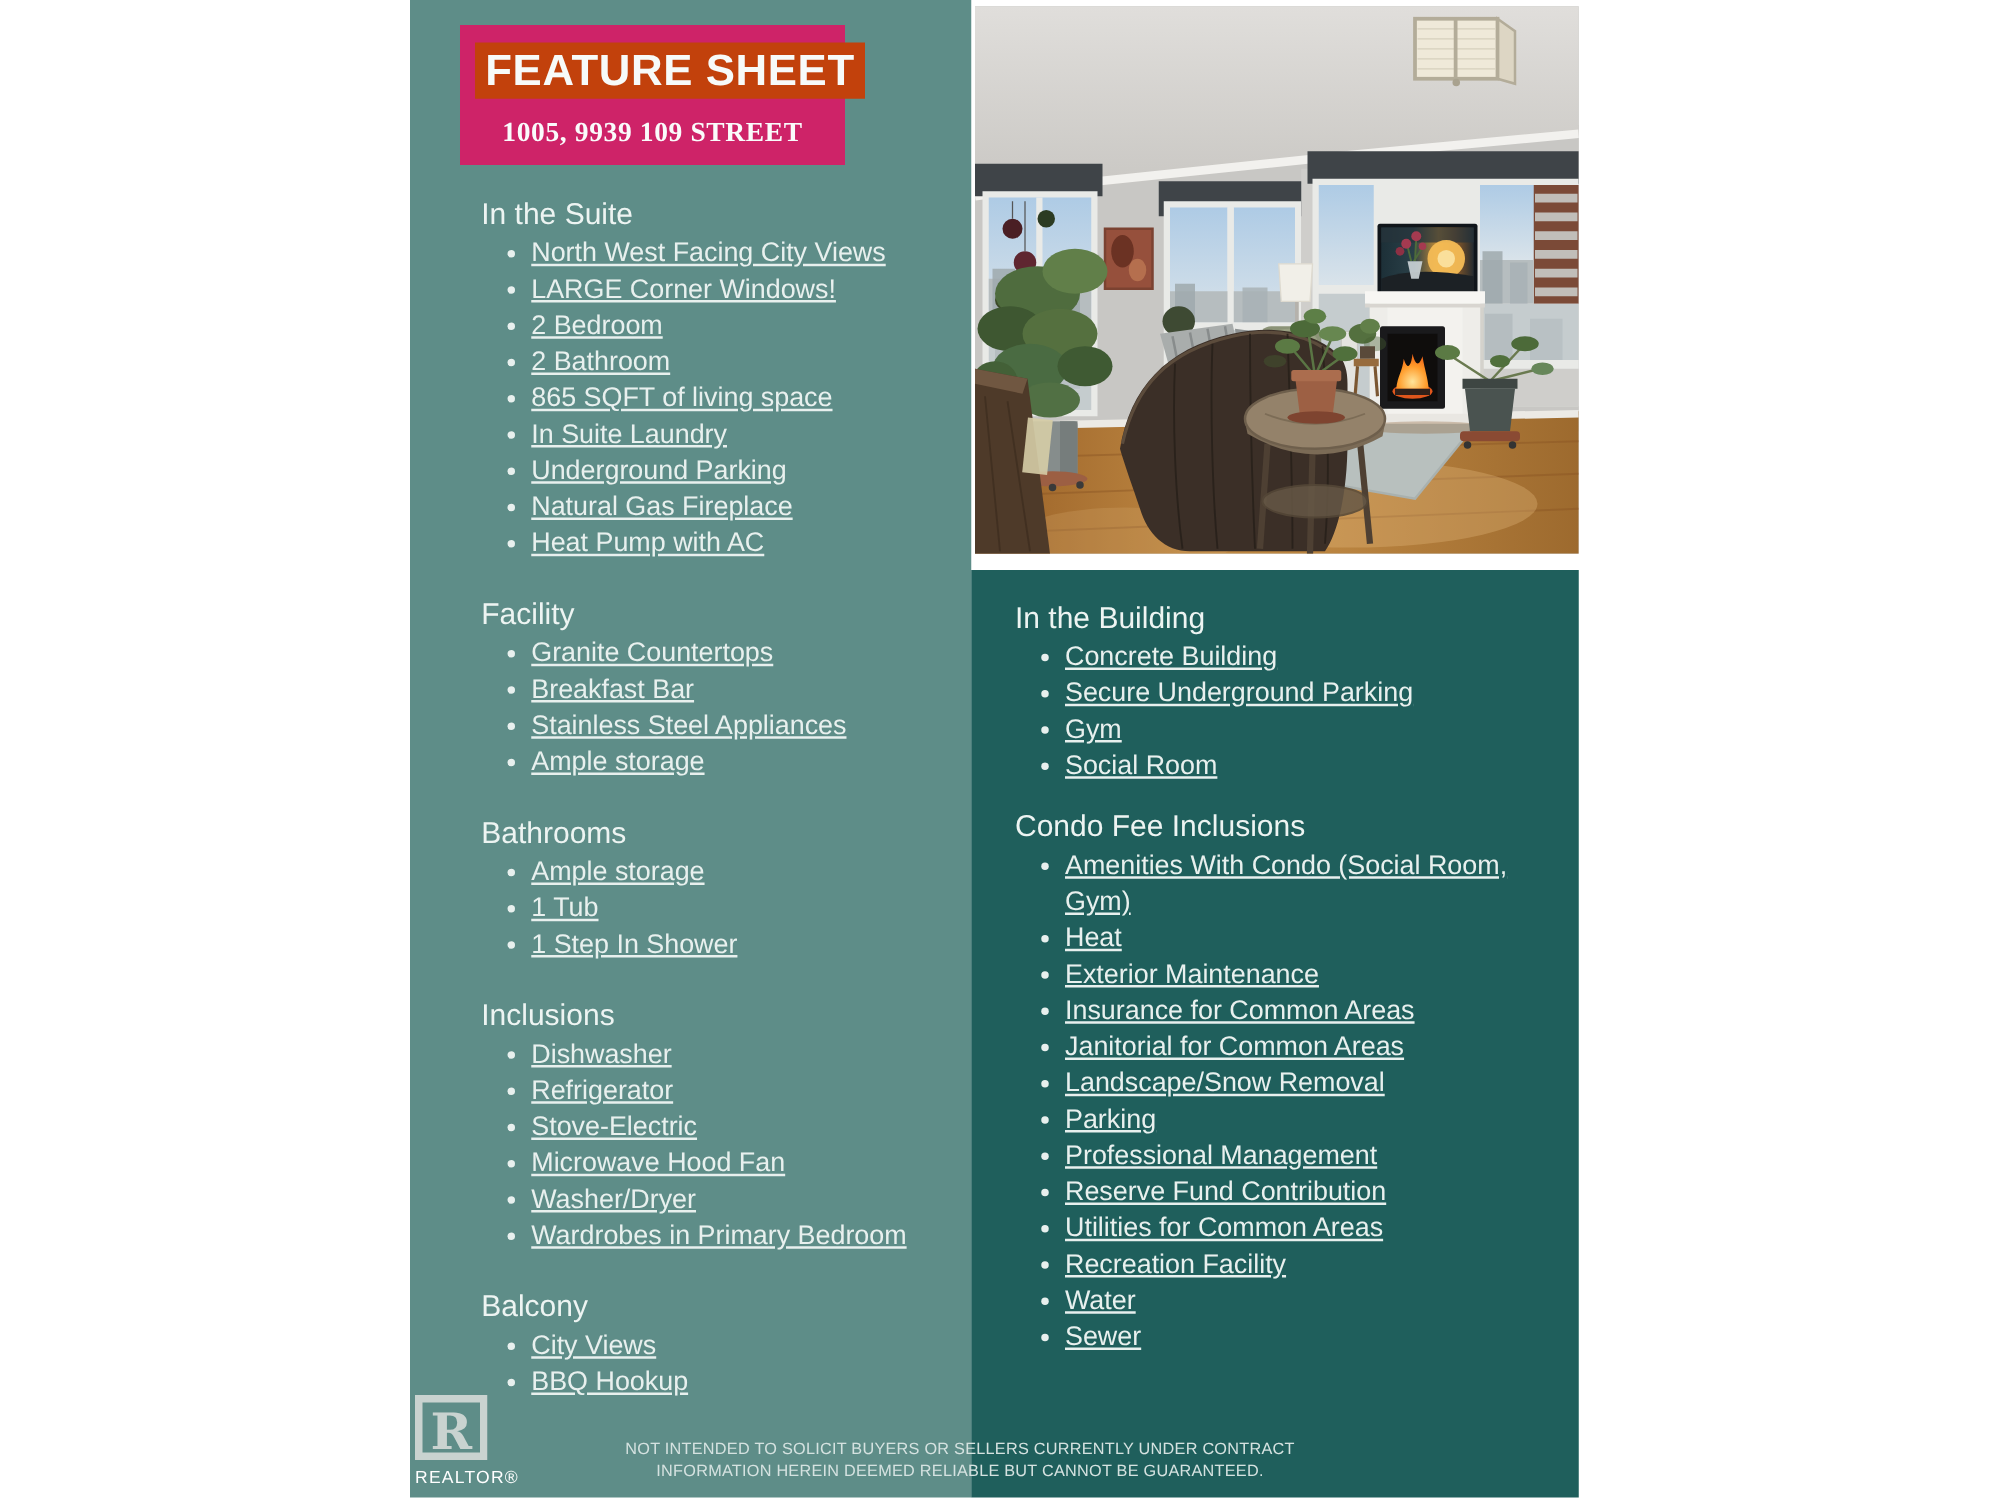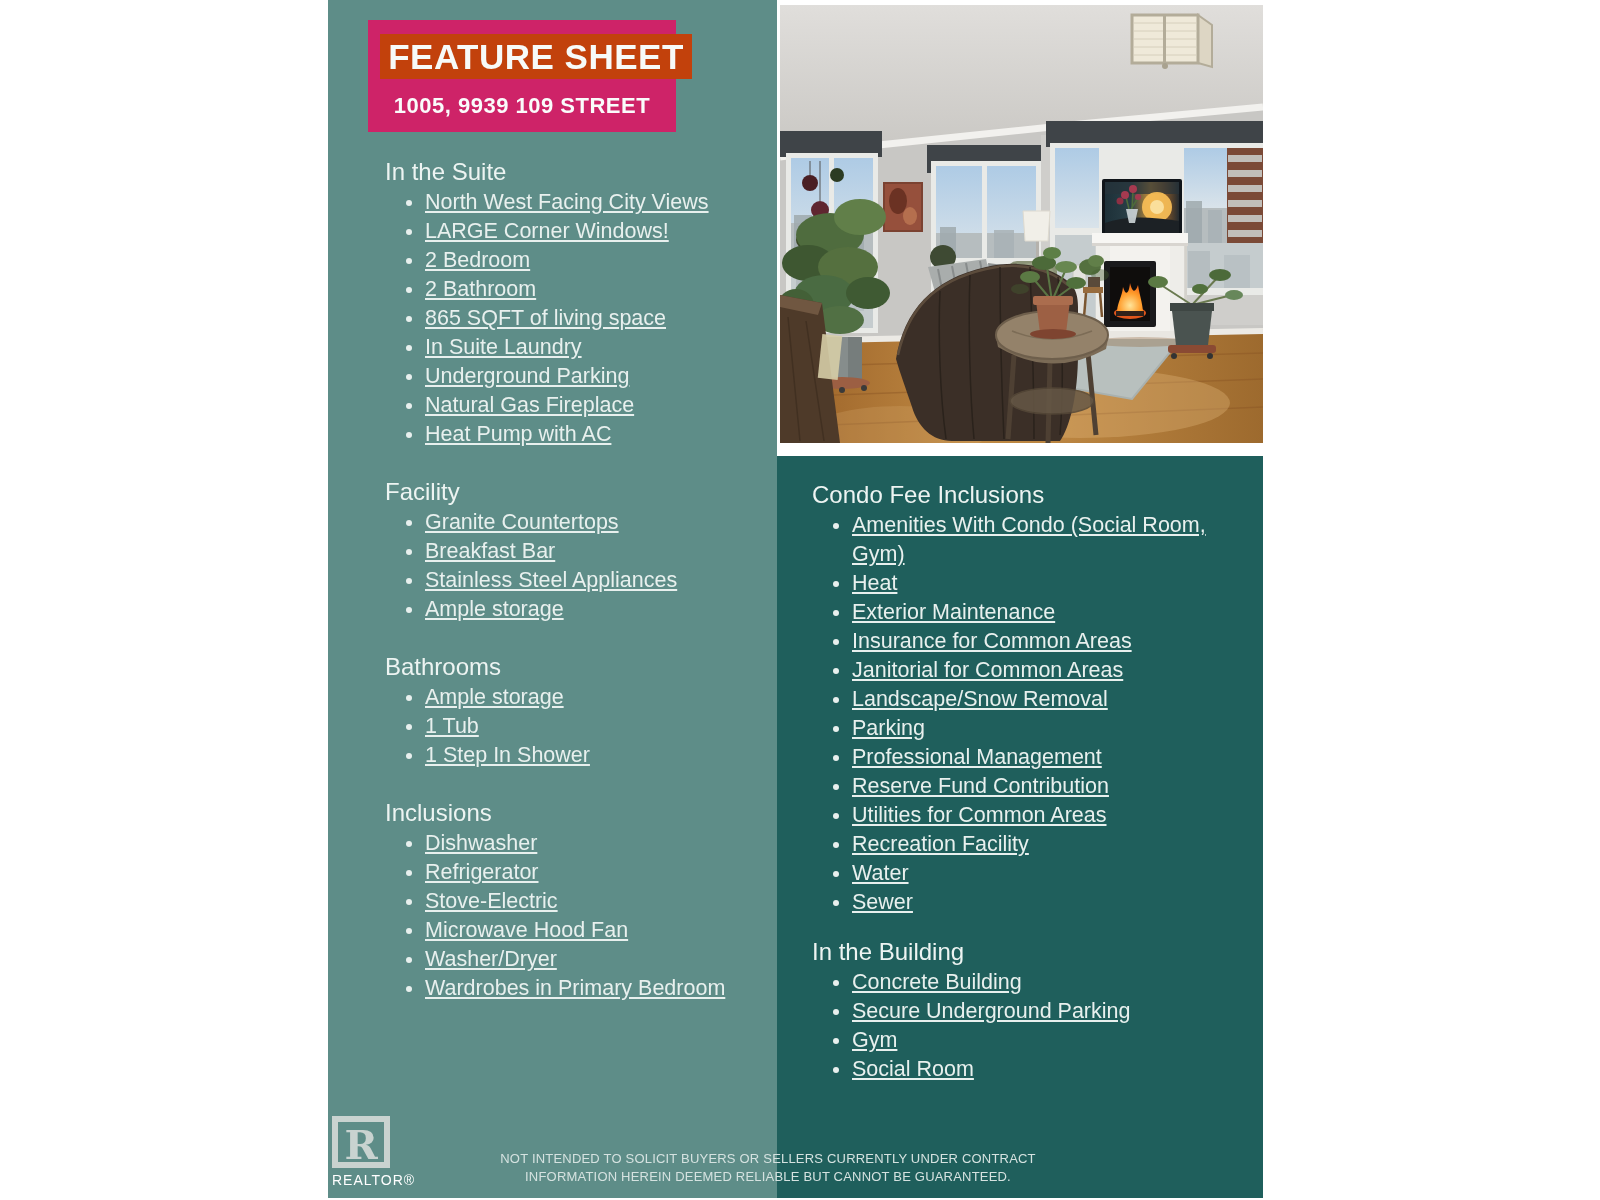--- a/index.html
+++ b/index.html
@@ -19,7 +19,7 @@
   .title-inner span{font-size:35px;font-weight:bold;color:#F7FAF9;letter-spacing:0.5px;white-space:nowrap;}
   .address-bar{position:absolute;left:40px;top:79px;width:308px;height:53px;
     display:flex;align-items:center;justify-content:center;}
-  .address-bar span{font-size:22px;font-weight:bold;color:#FAFBFB;letter-spacing:0.5px;white-space:nowrap;}
+  .address-bar span{font-size:22px;font-weight:bold;color:#FAFBFB;letter-spacing:0.5px;white-space:nowrap;font-family:Liberation Serif, serif;}
 
   
   .sections{position:absolute;}

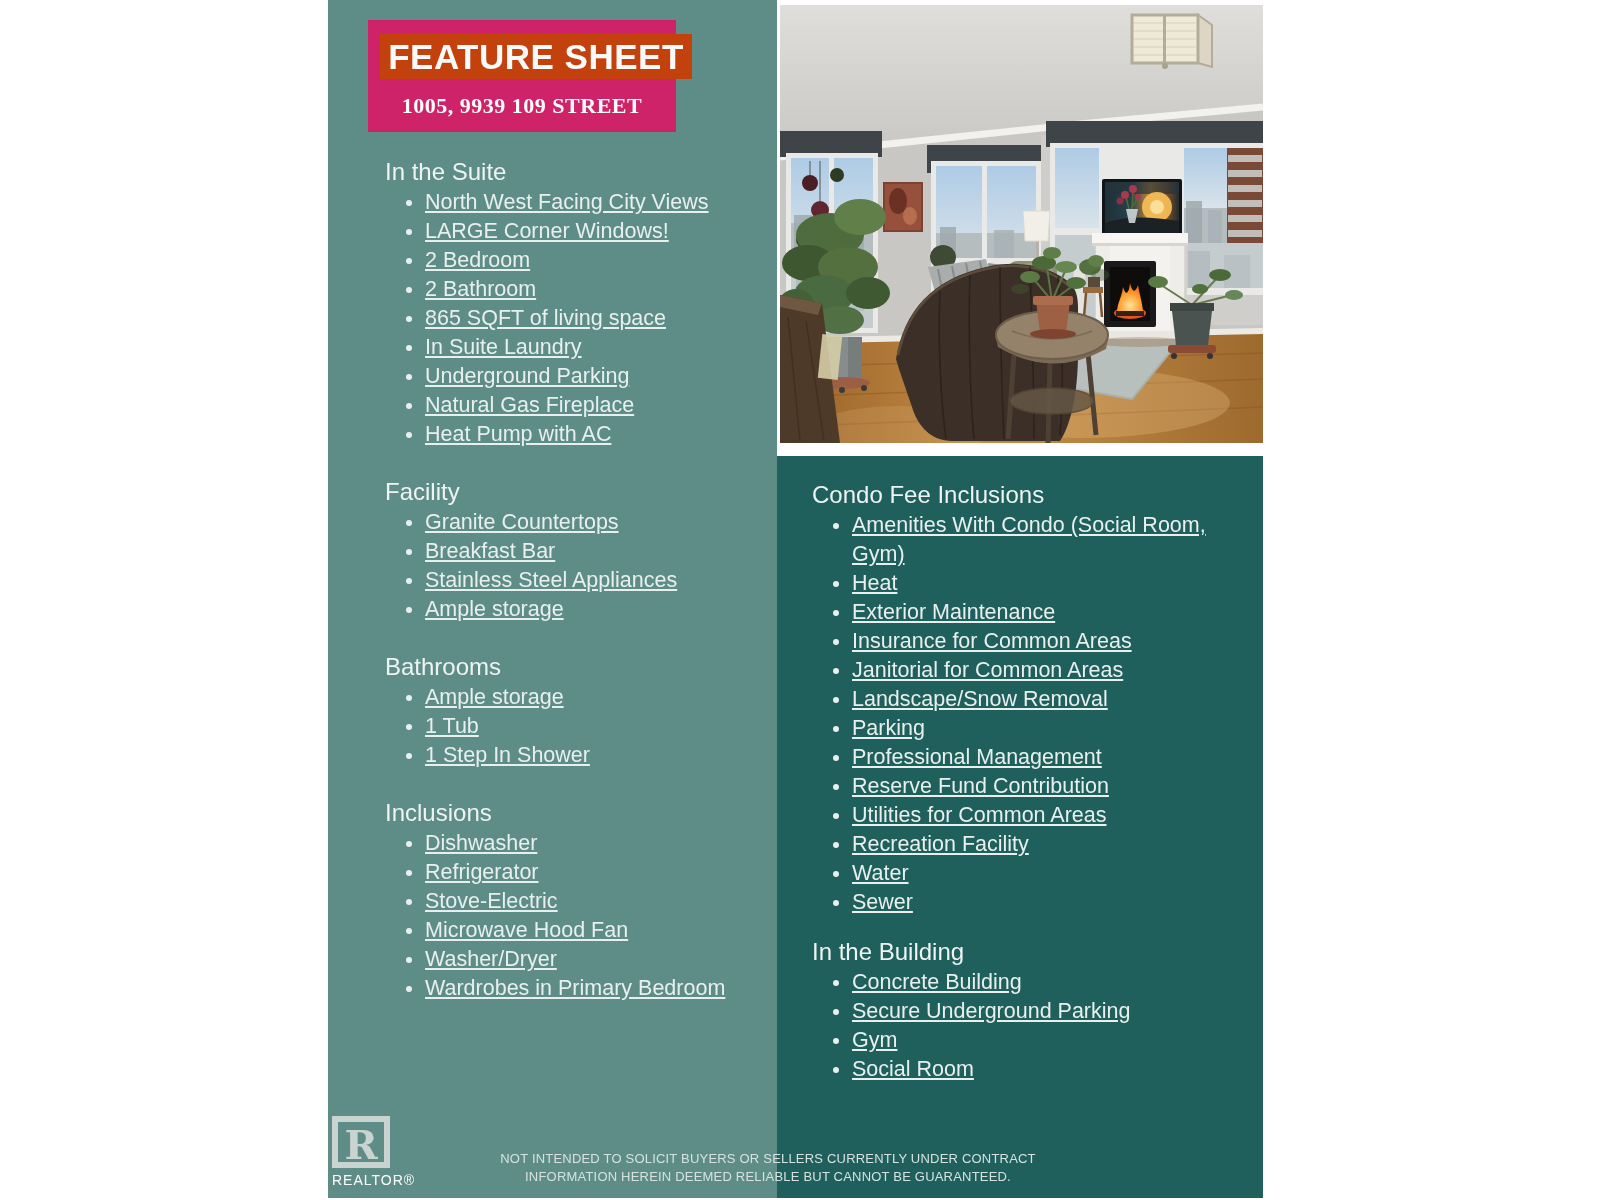--- a/index.html
+++ b/index.html
@@ -398,6 +398,15 @@
   <div class="right-panel">
     <div id="right-sections" class="sections">
         <section class="feat-section">
+          <div class="sec-heading">In the Building</div>
+          <ul class="feat-list">
+            <li class="feat-item">Concrete Building</li>
+            <li class="feat-item">Secure Underground Parking</li>
+            <li class="feat-item">Gym</li>
+            <li class="feat-item">Social Room</li>
+          </ul>
+        </section>
+        <section class="feat-section">
           <div class="sec-heading">Condo Fee Inclusions</div>
           <ul class="feat-list">
             <li class="feat-item">Amenities With Condo (Social Room, Gym)</li>
@@ -415,15 +424,6 @@
             <li class="feat-item">Sewer</li>
           </ul>
         </section>
-        <section class="feat-section">
-          <div class="sec-heading">In the Building</div>
-          <ul class="feat-list">
-            <li class="feat-item">Concrete Building</li>
-            <li class="feat-item">Secure Underground Parking</li>
-            <li class="feat-item">Gym</li>
-            <li class="feat-item">Social Room</li>
-          </ul>
-        </section>
       </div>
   </div>
 

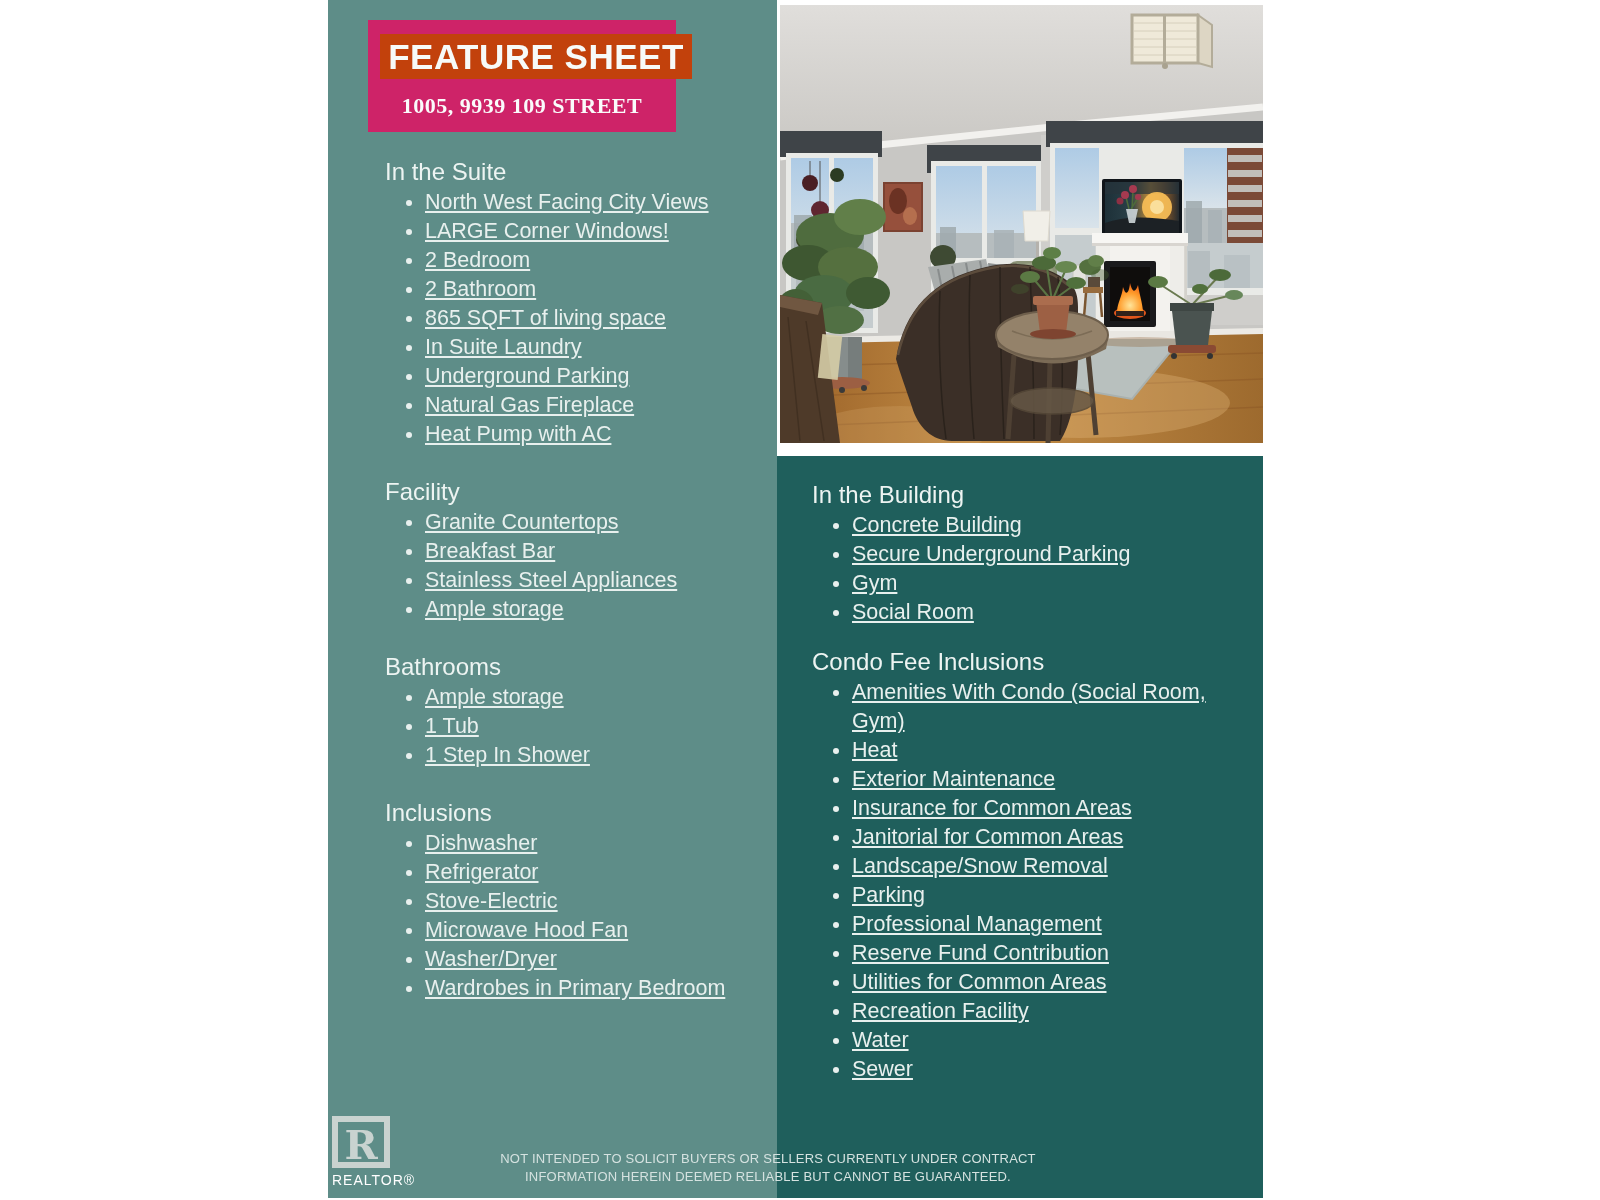--- a/index.html
+++ b/index.html
@@ -93,6 +93,13 @@
             <li class="feat-item">Microwave Hood Fan</li>
             <li class="feat-item">Washer/Dryer</li>
             <li class="feat-item">Wardrobes in Primary Bedroom</li>
+          </ul>
+        </section>
+        <section class="feat-section">
+          <div class="sec-heading">Balcony</div>
+          <ul class="feat-list">
+            <li class="feat-item">City Views</li>
+            <li class="feat-item">BBQ Hookup</li>
           </ul>
         </section>
       </div>

